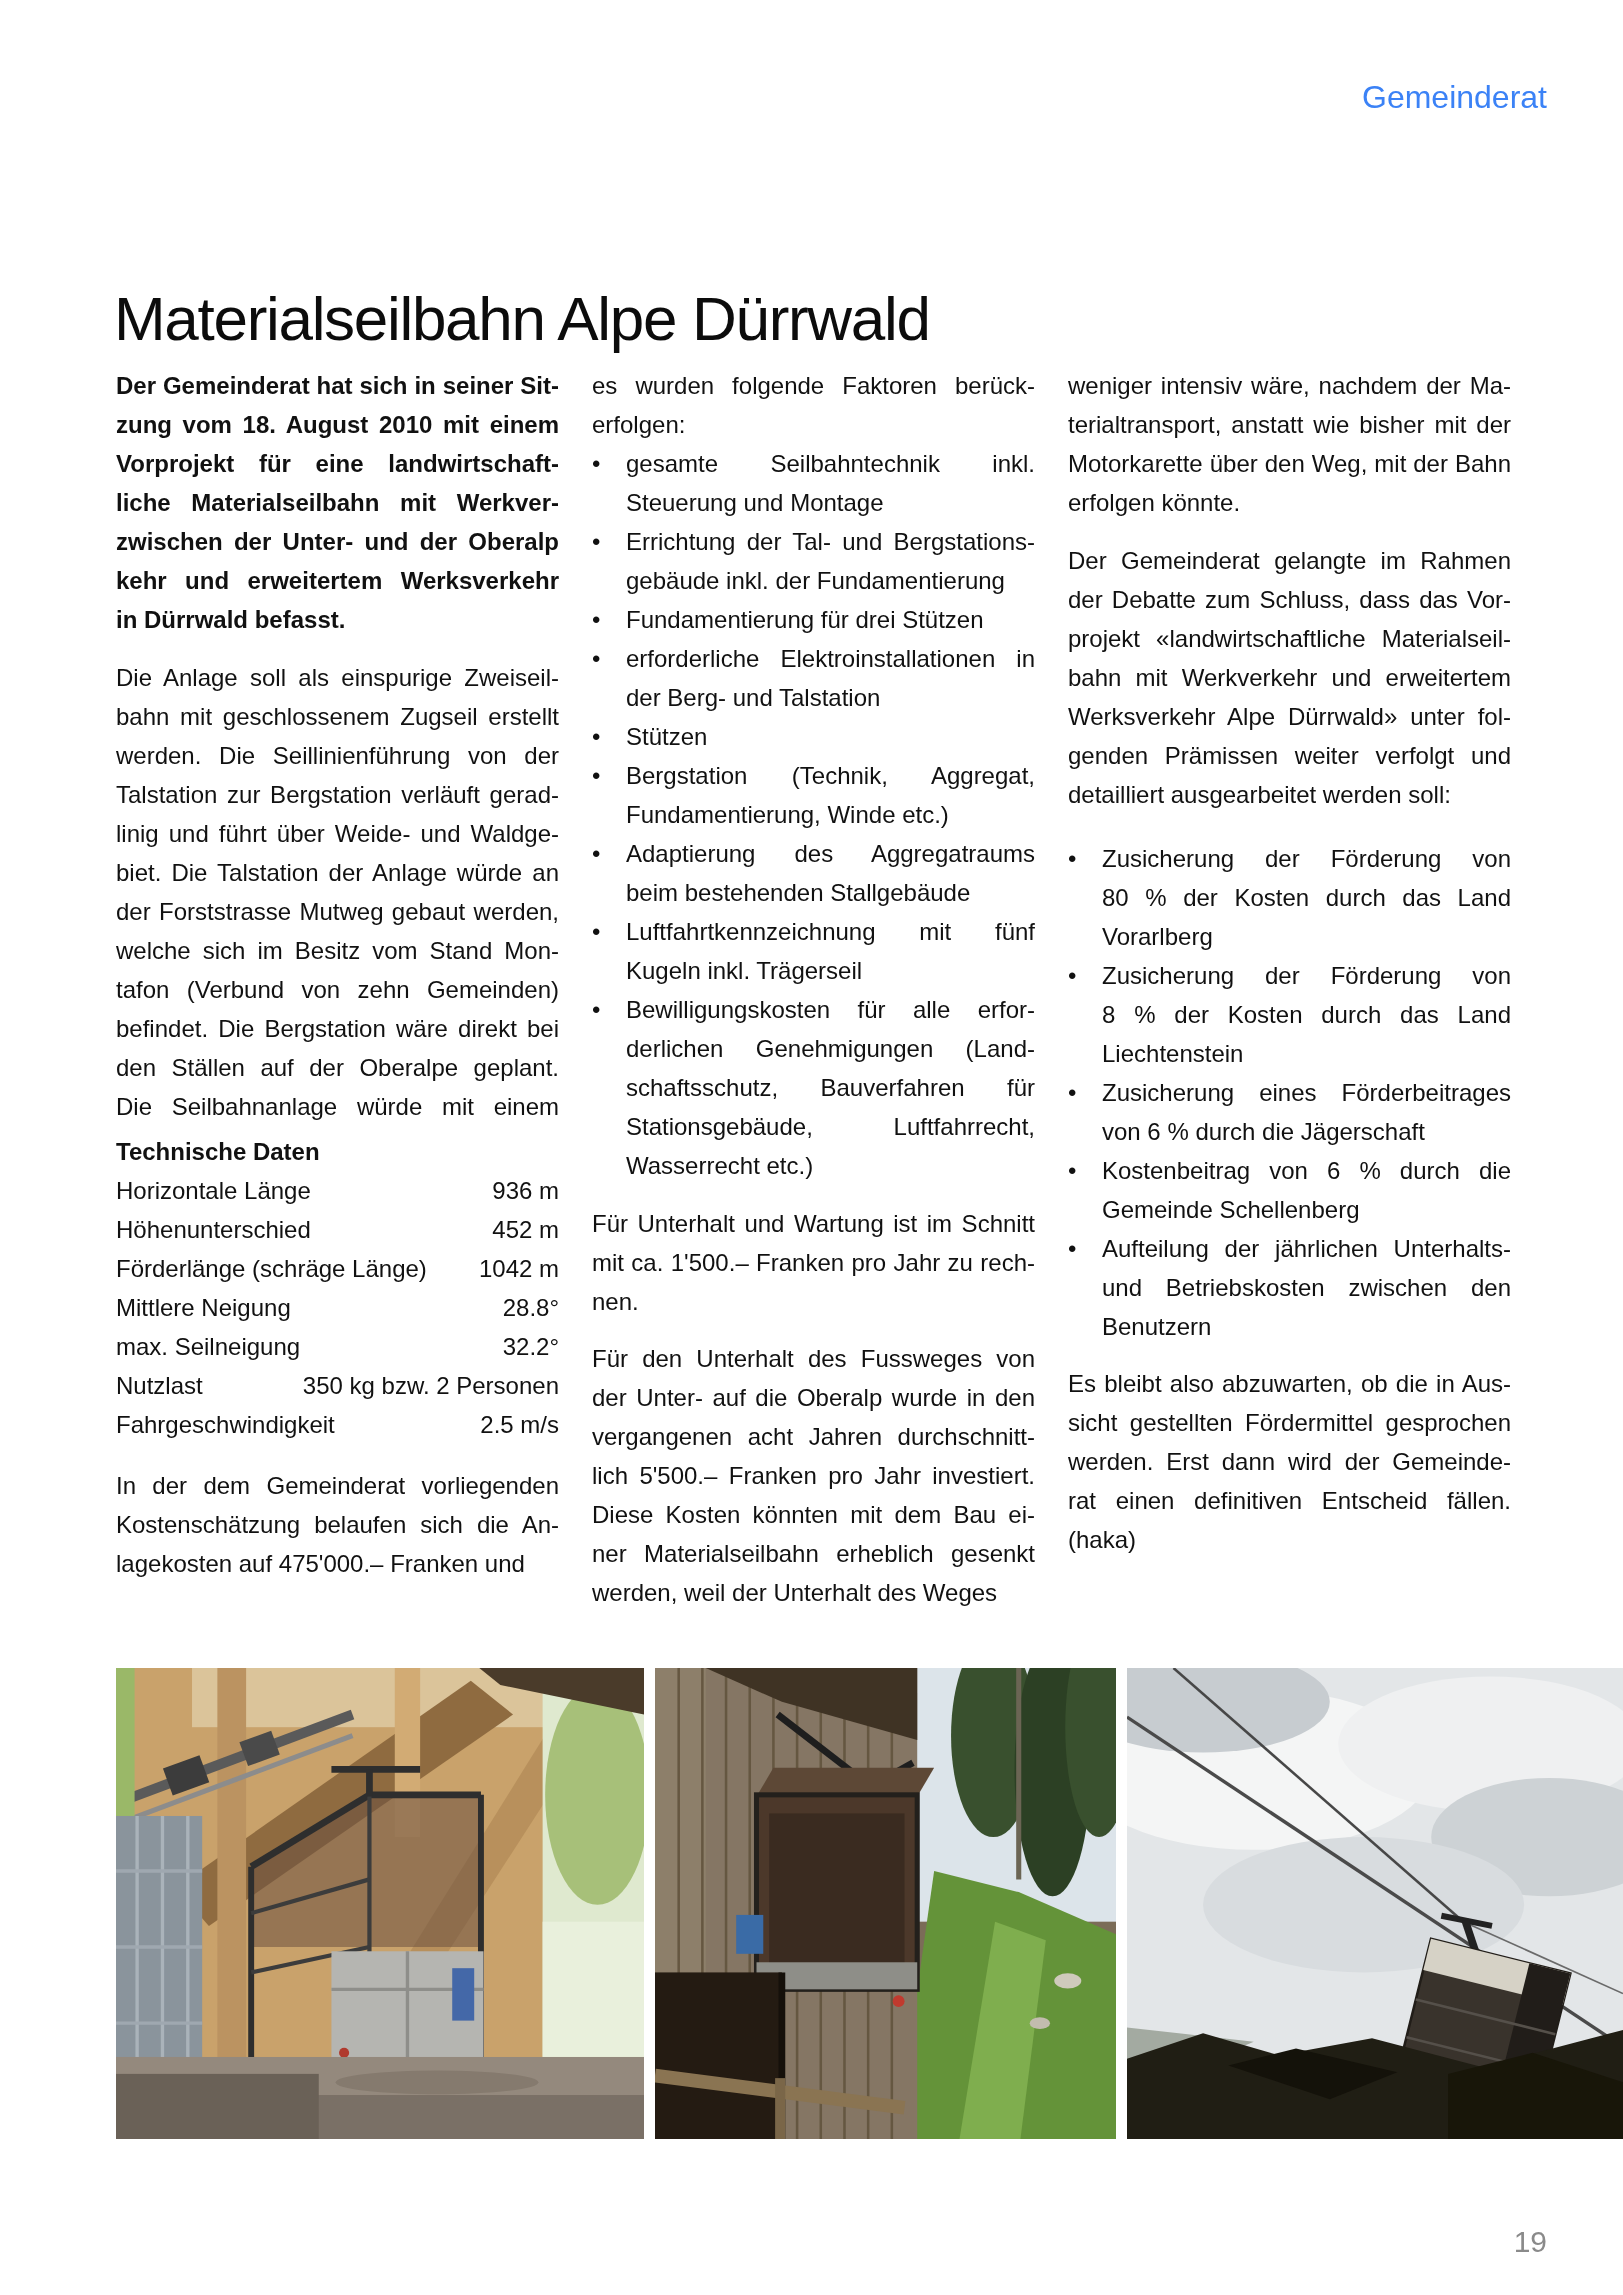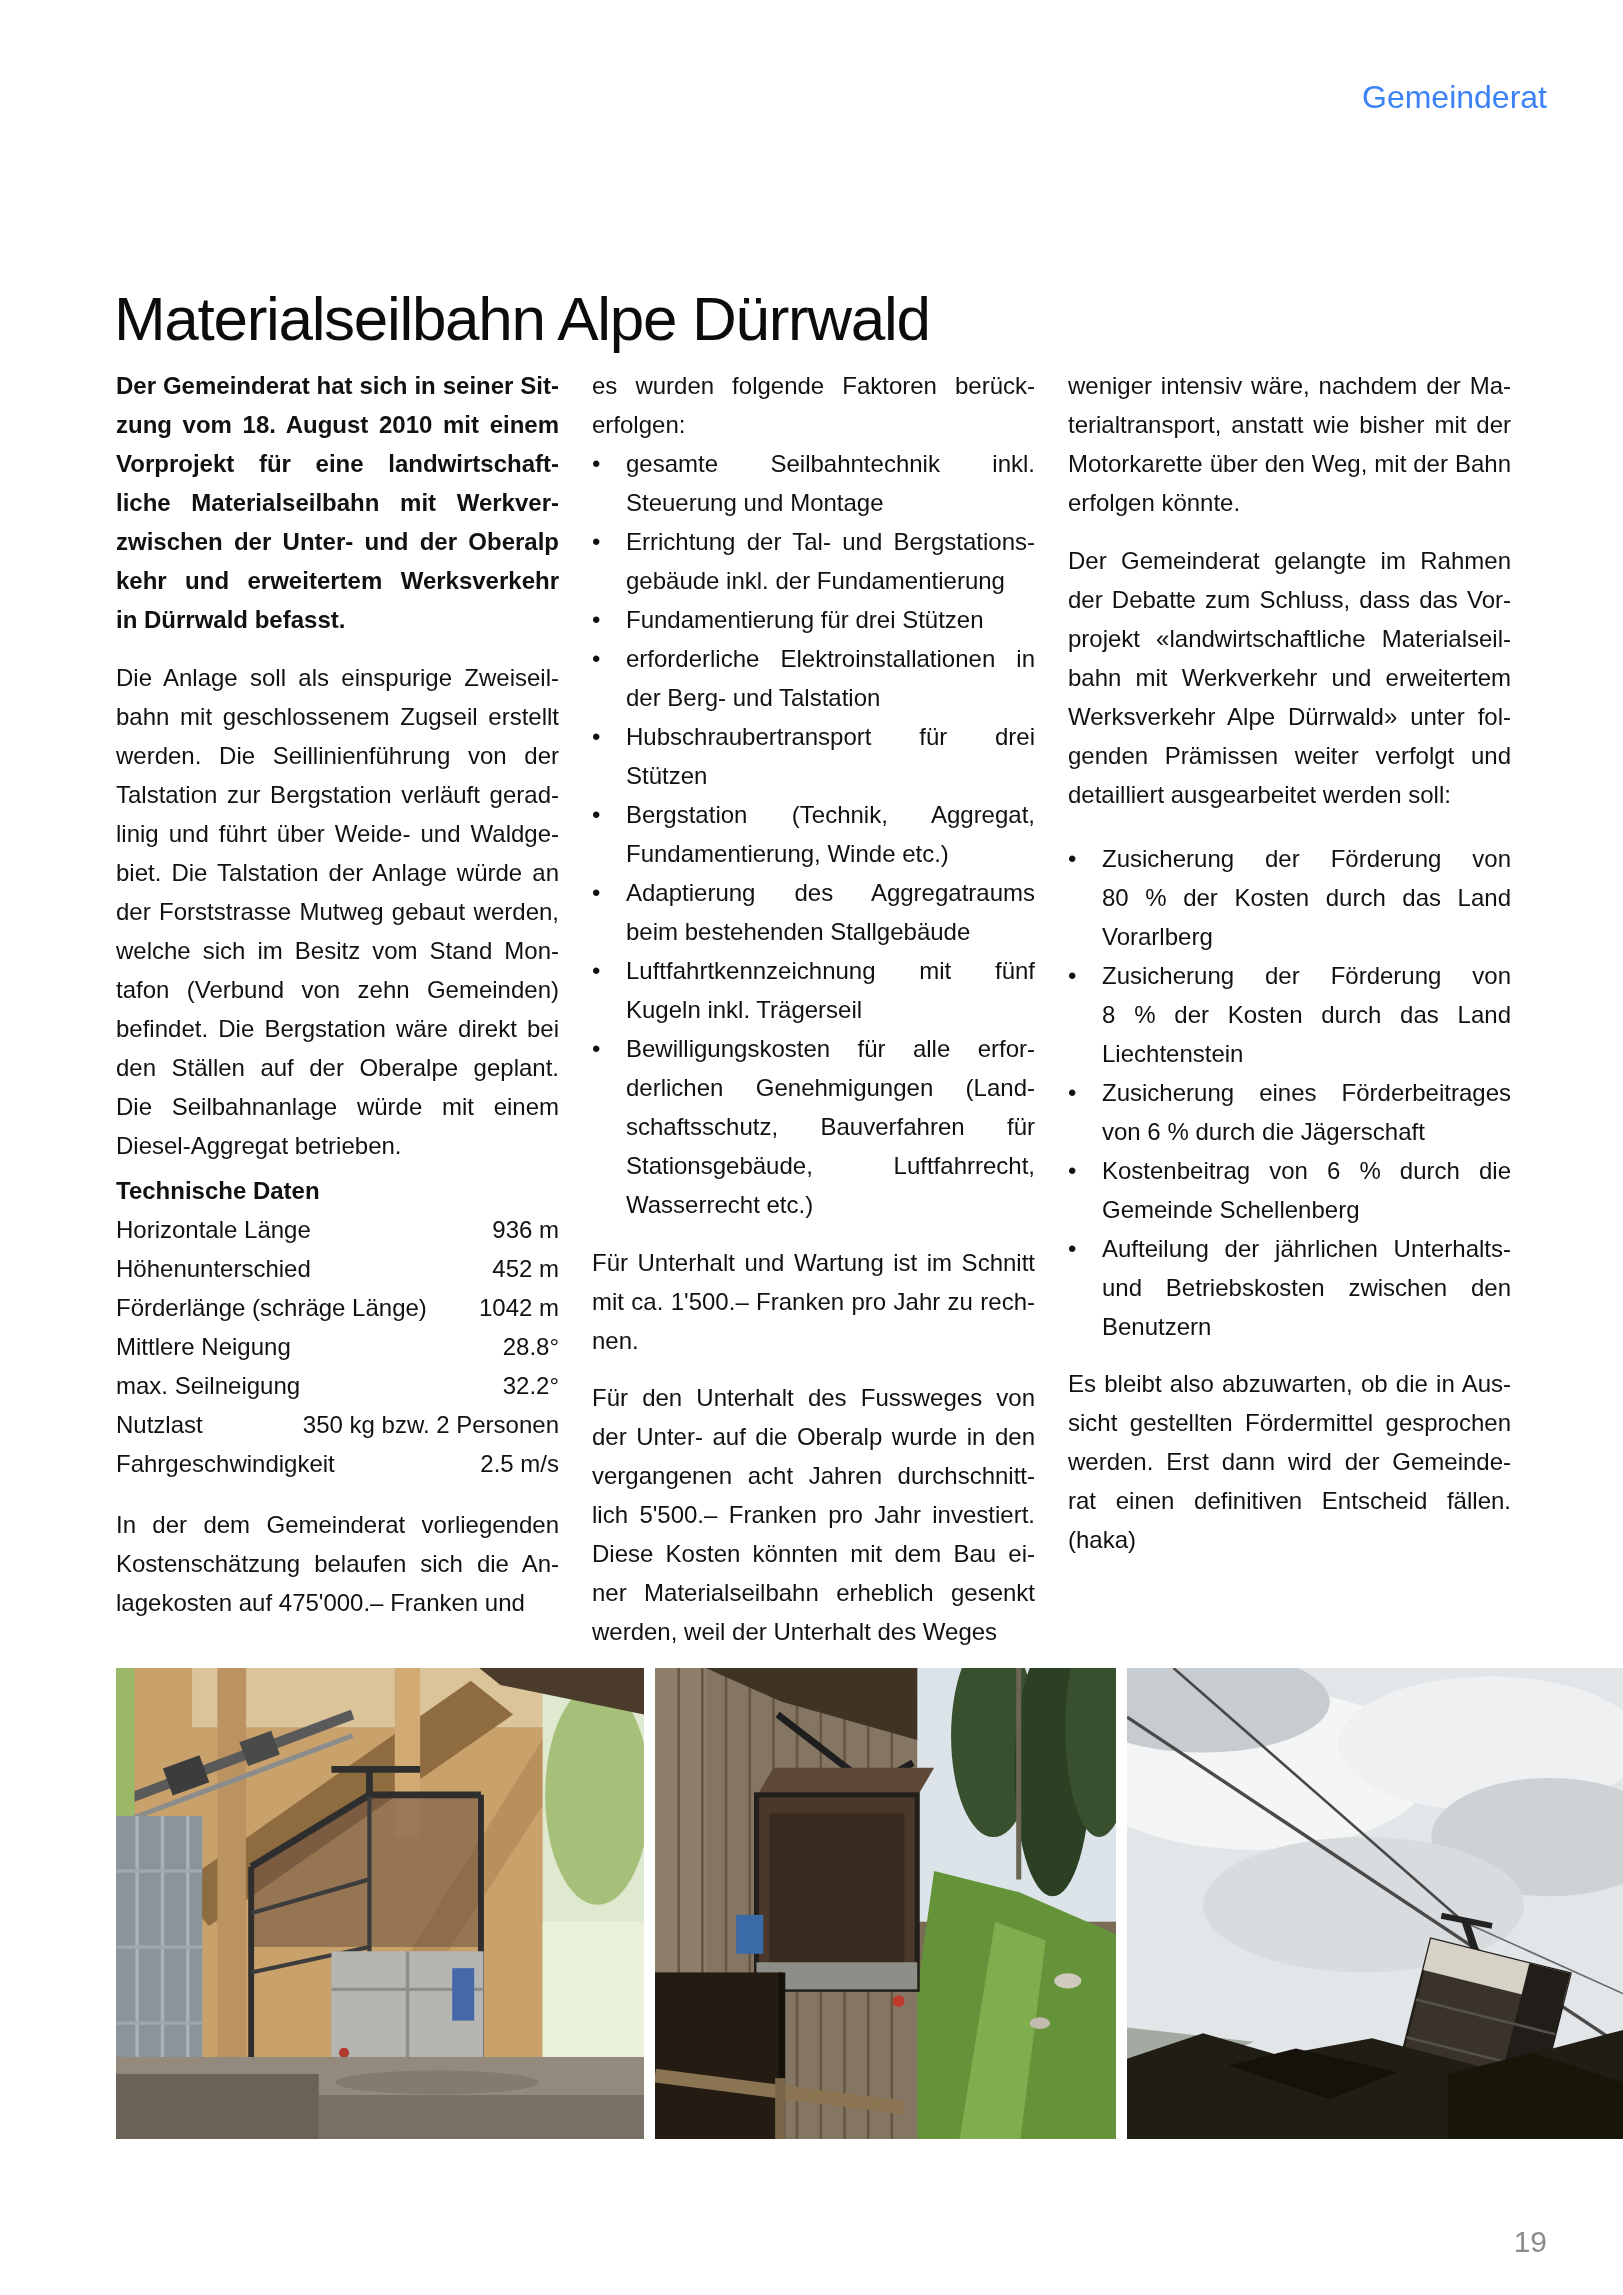--- a/index.html
+++ b/index.html
@@ -167,7 +167,6 @@
       <div class="bullet-item">
         <span class="dot">•</span>
         <div class="btext">
-          <div class="line fitline">Hubschraubertransport für drei</div>
           <div class="line fitline last">Stützen</div>
         </div>
       </div>

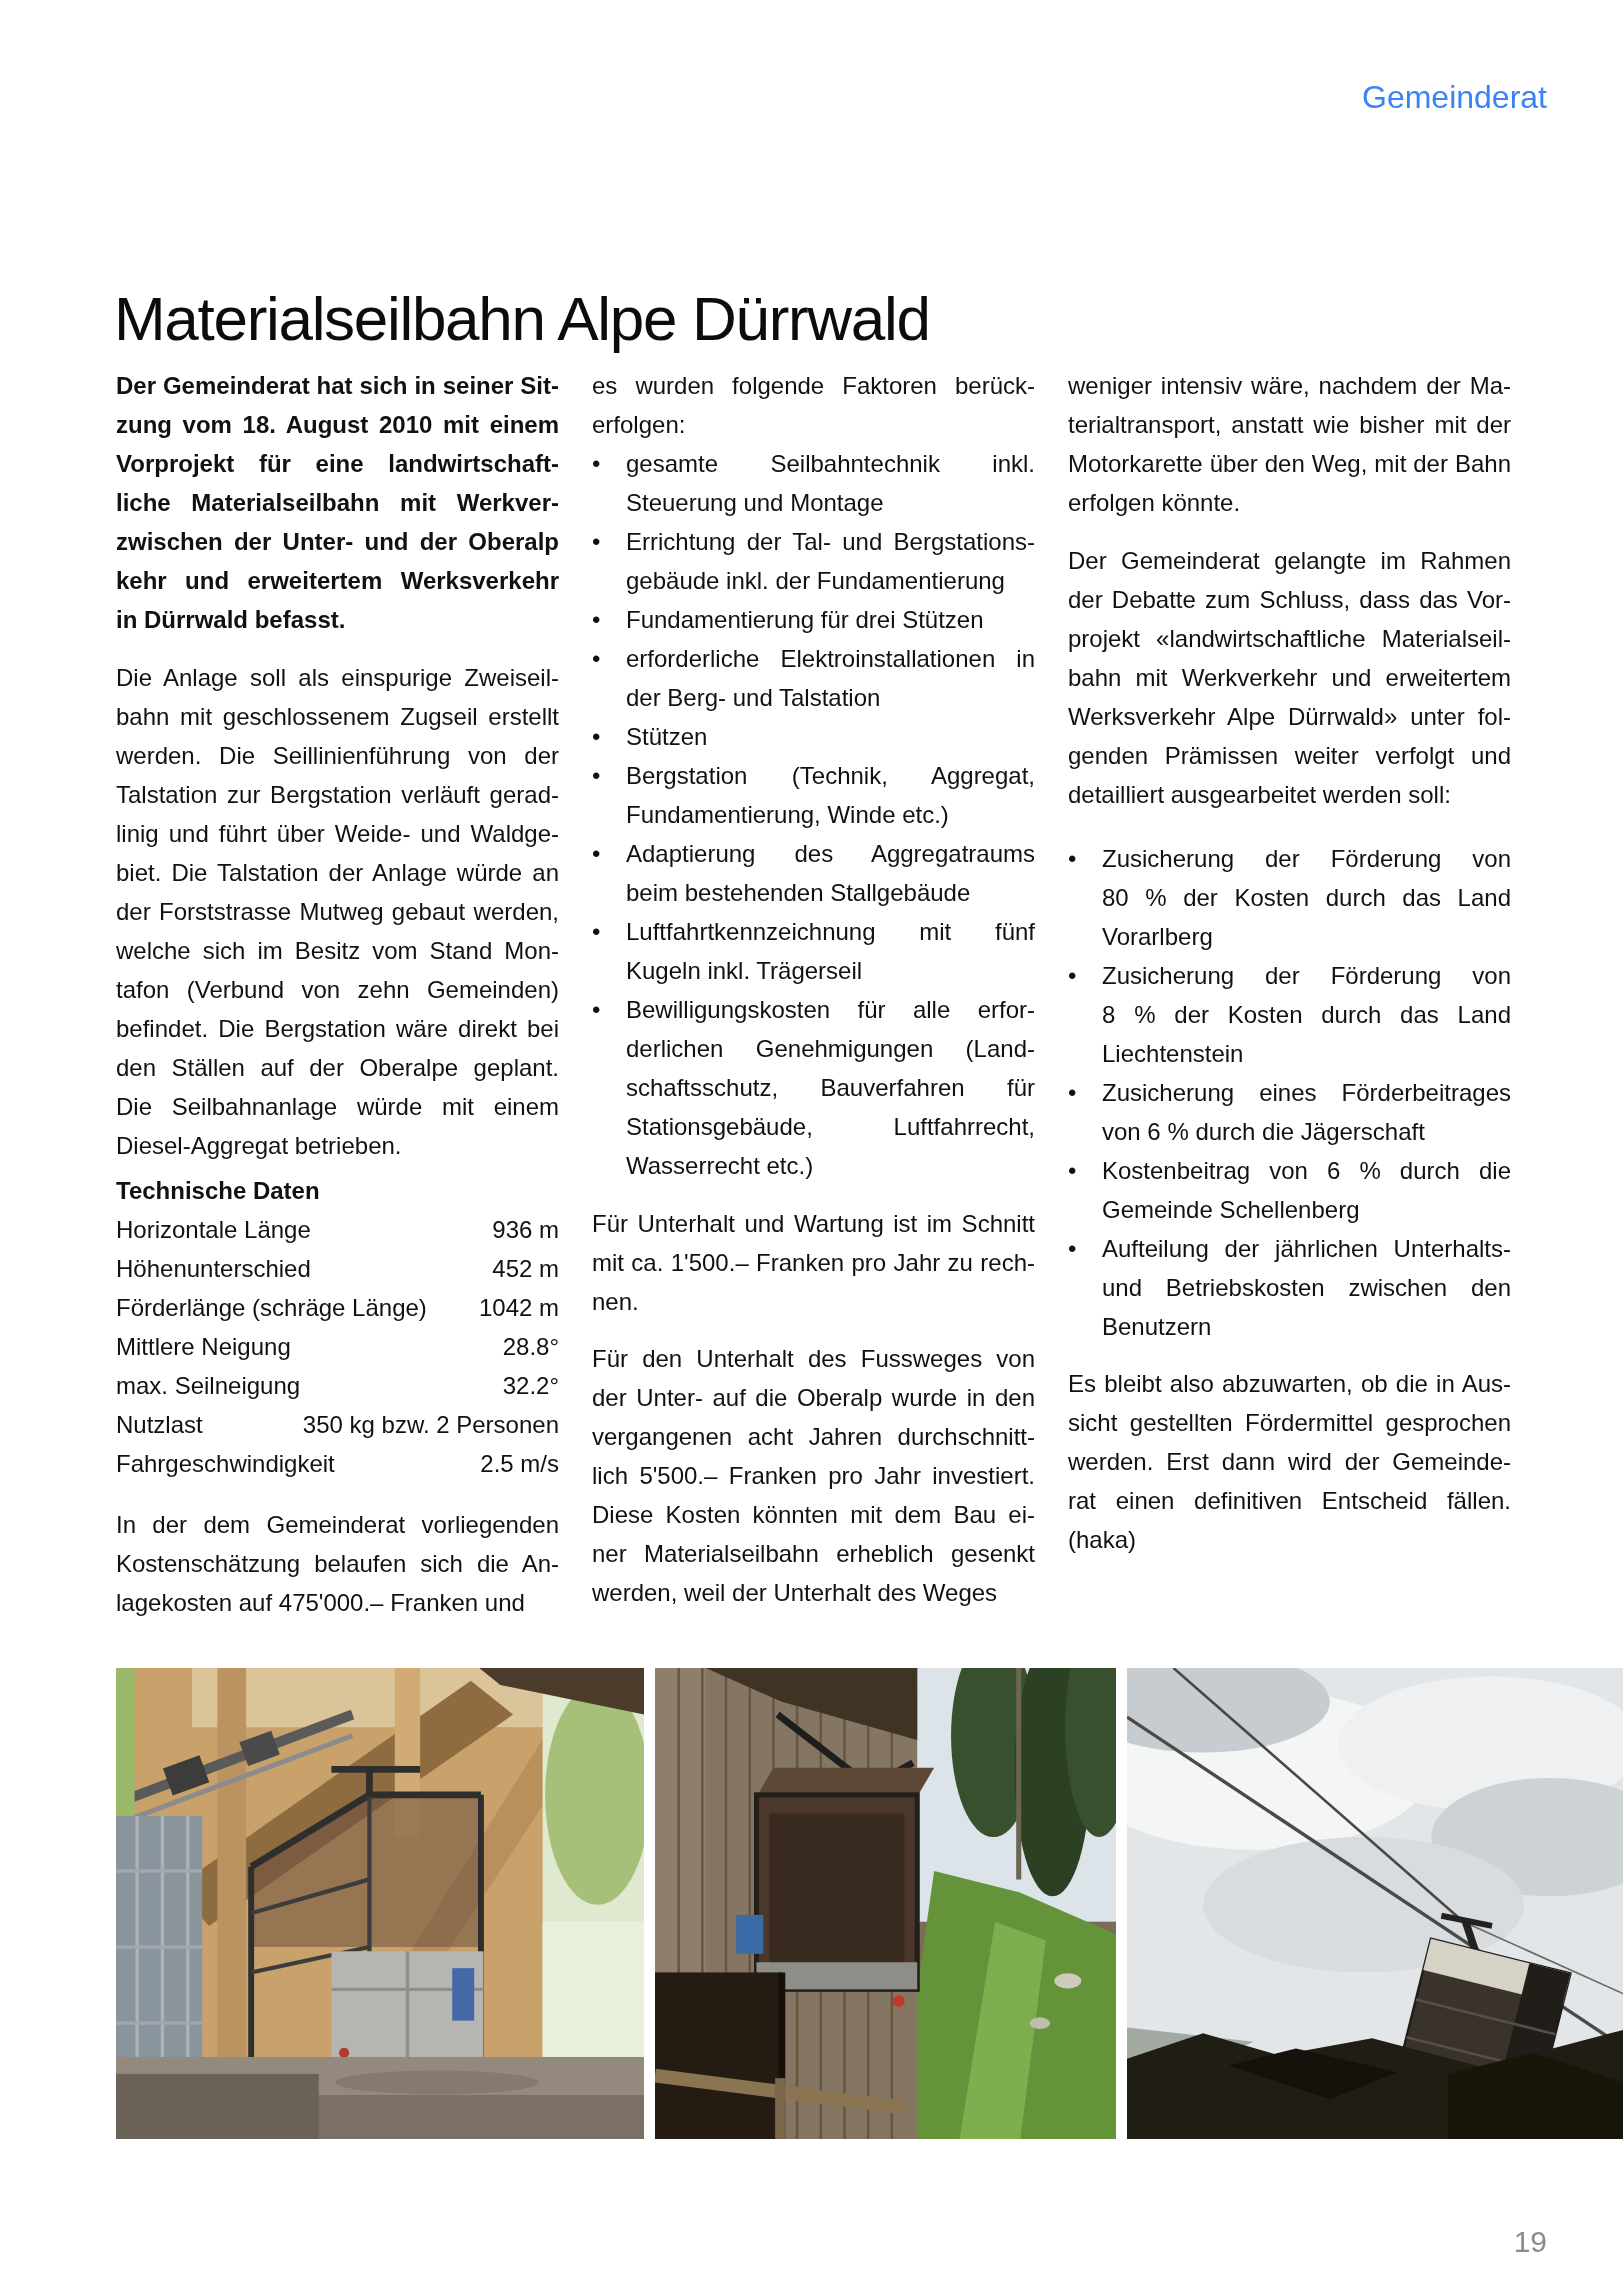--- a/index.html
+++ b/index.html
@@ -92,7 +92,6 @@
       <div class="line fitline">befindet. Die Bergstation wäre direkt bei</div>
       <div class="line fitline">den Ställen auf der Oberalpe geplant.</div>
       <div class="line fitline">Die Seilbahnanlage würde mit einem</div>
-      <div class="line fitline last">Diesel-Aggregat betrieben.</div>
     </div>
     <div class="block subheading">Technische Daten</div>
     <div class="block ttable">

